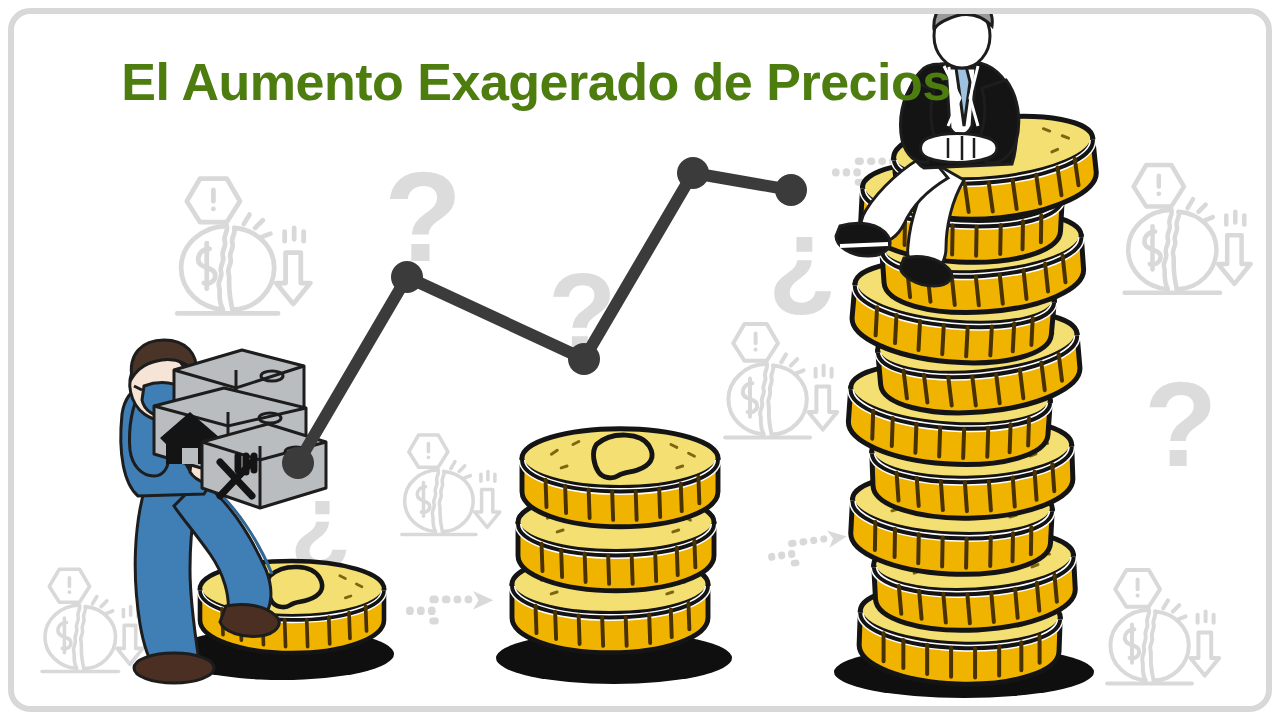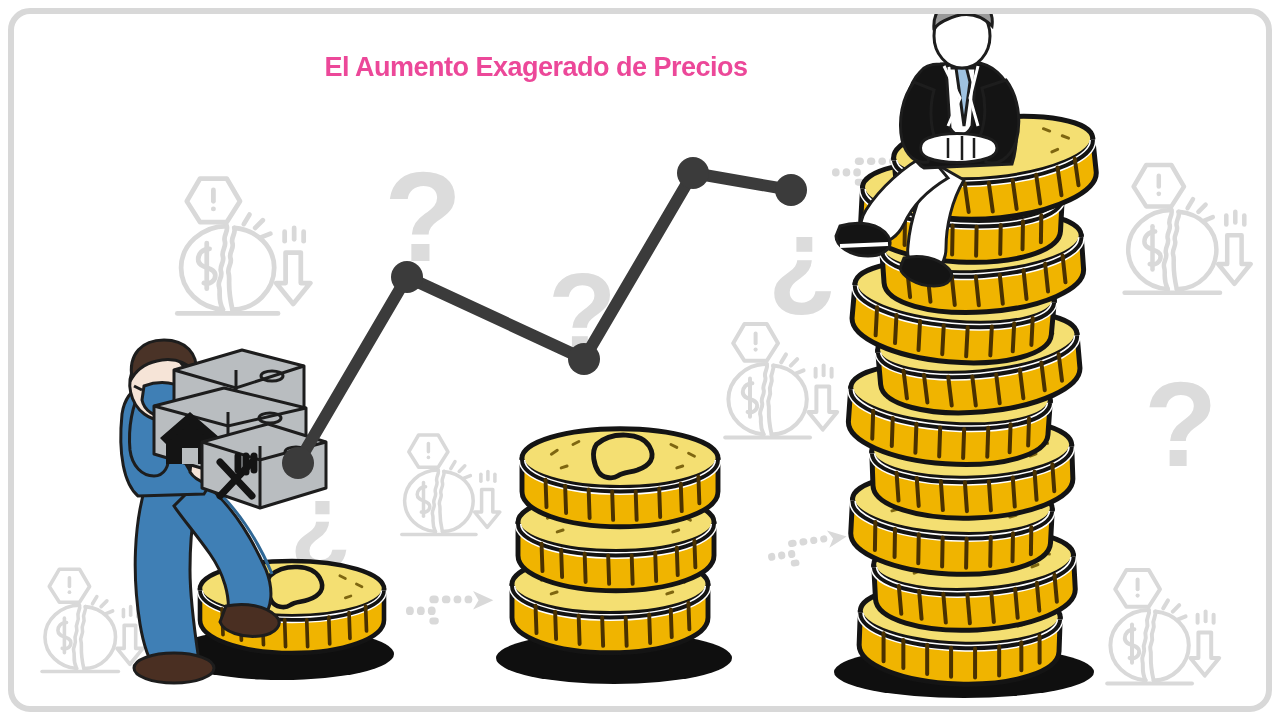--- a/index.html
+++ b/index.html
@@ -30,9 +30,9 @@
     display:inline-block;
     font-family:"Liberation Sans",sans-serif;
     font-weight:700;
-    font-size:27px;
+    font-size:52px;
     letter-spacing:-0.5px;
-    color:#ec4899;
+    color:#4d7c0f;
     transform:translateX(-110px);
   }
 </style>

